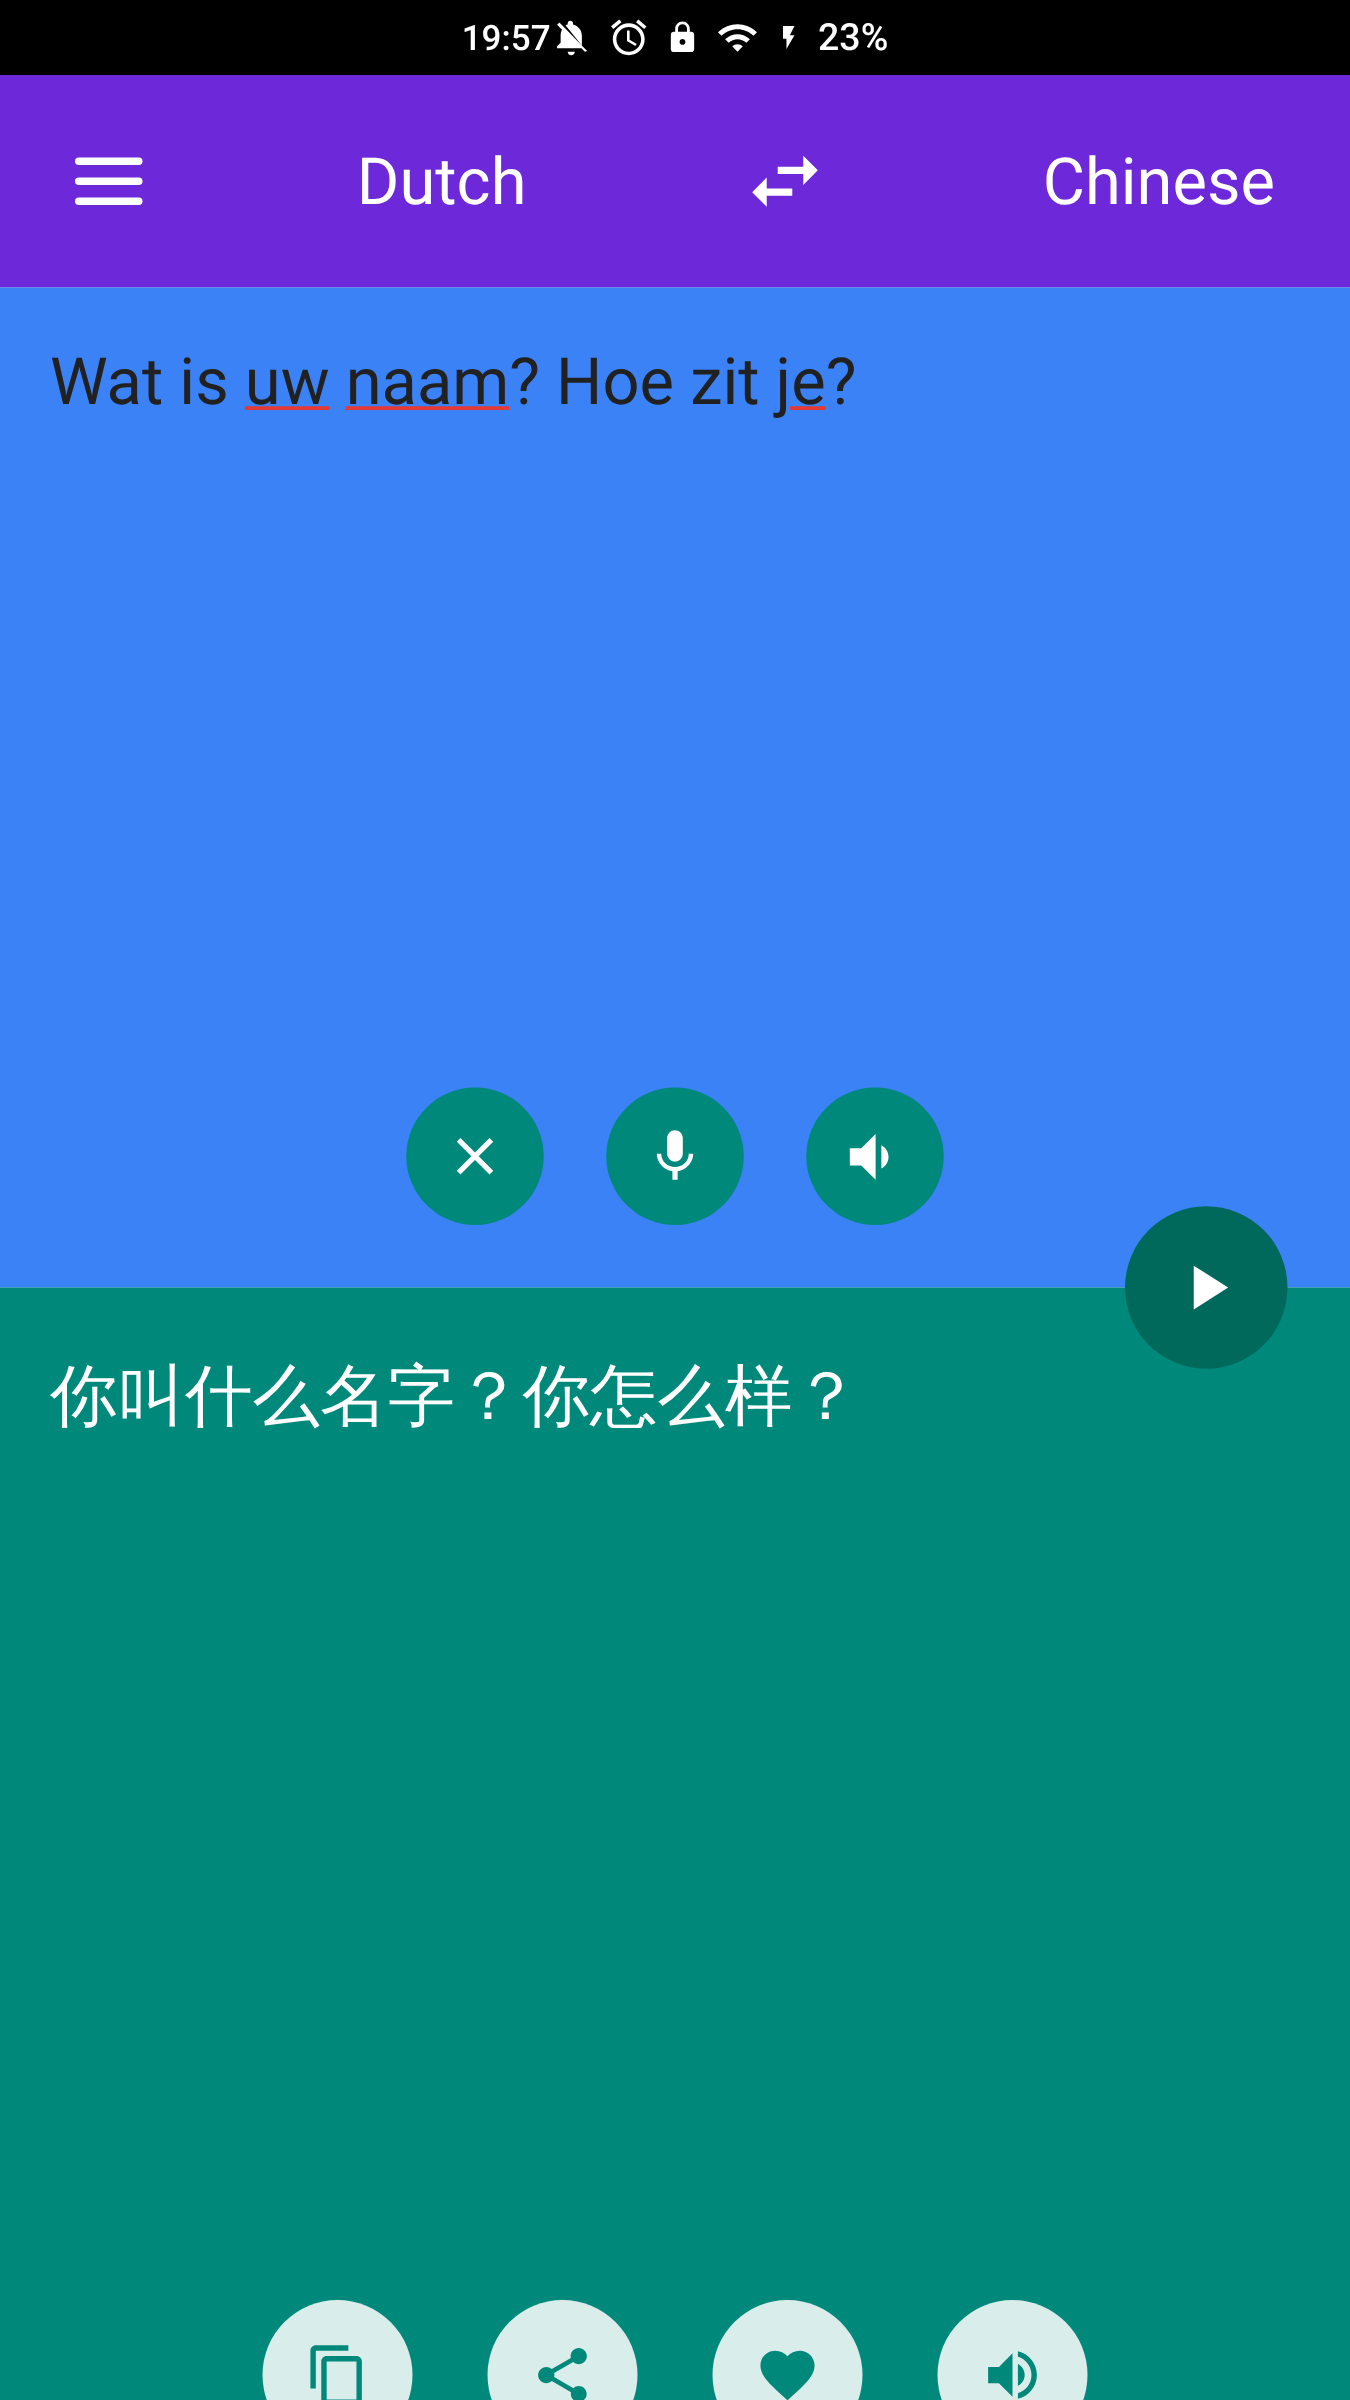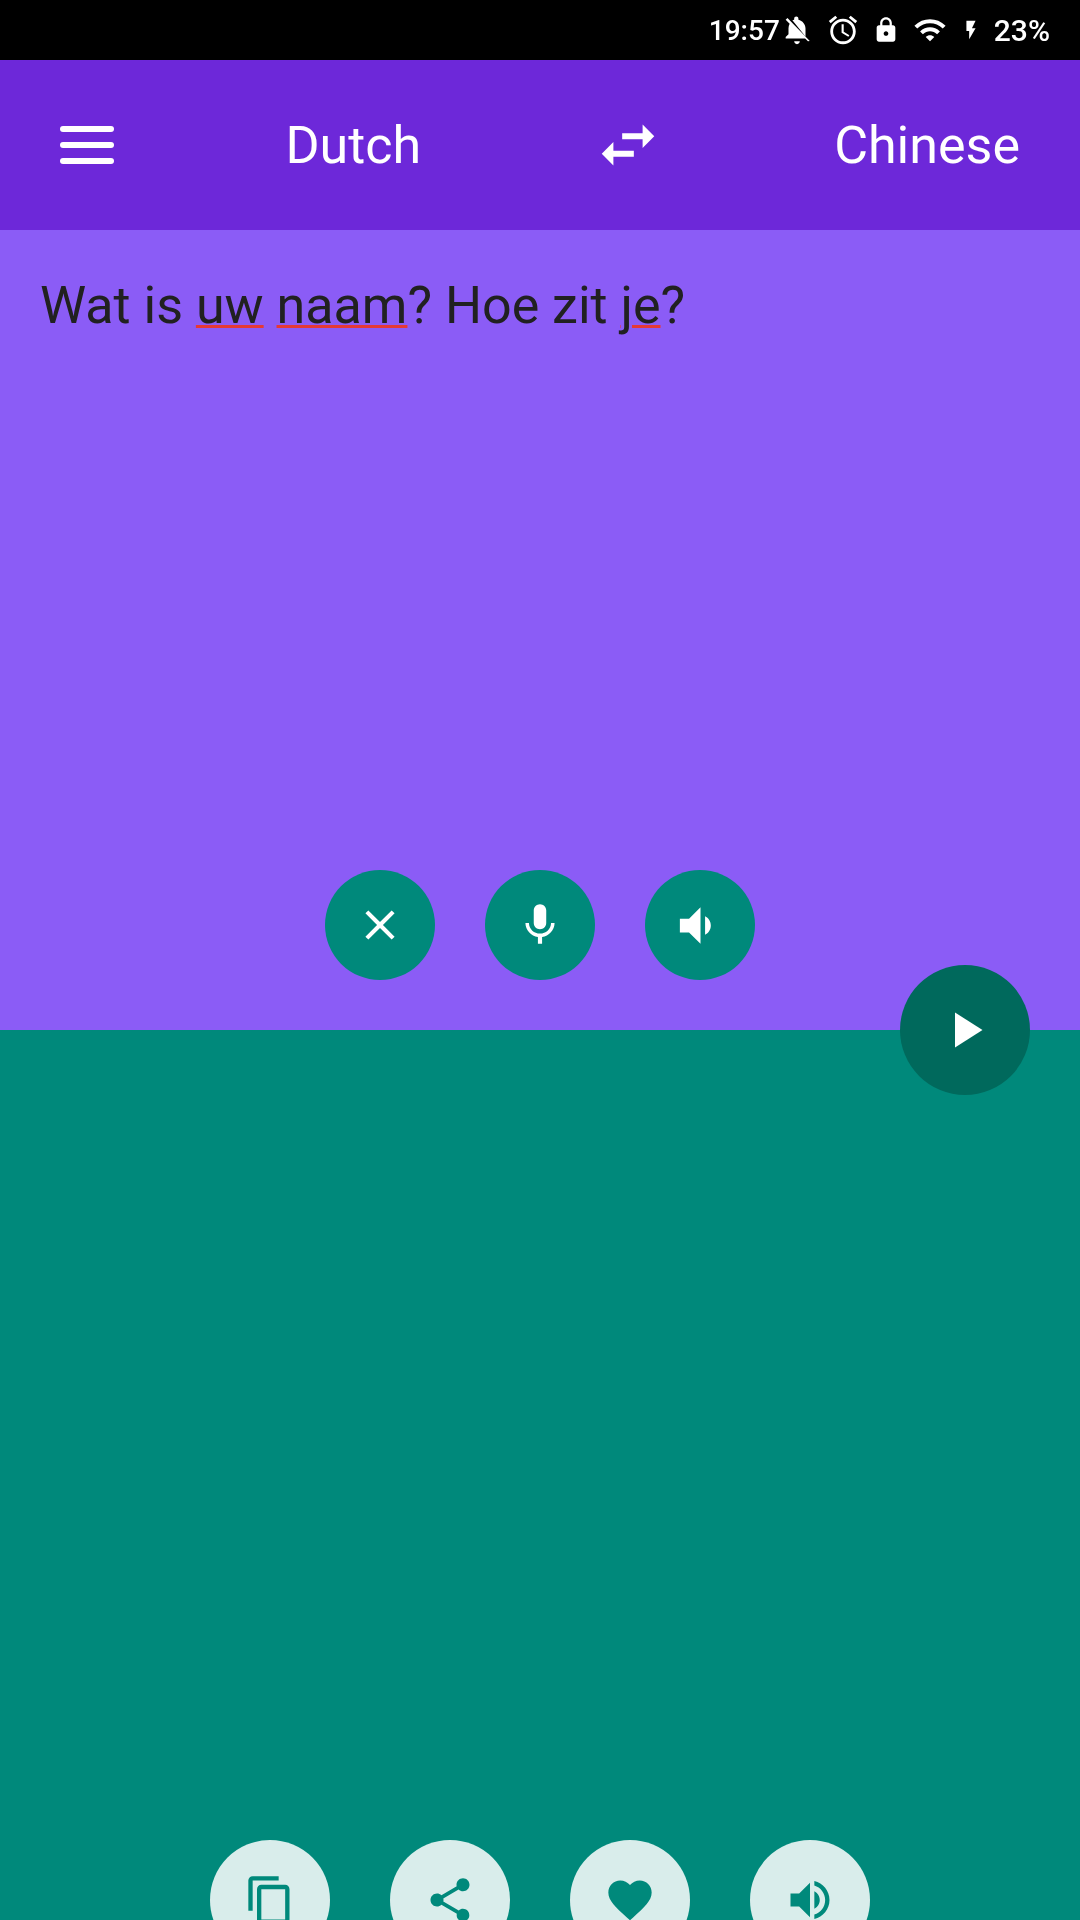--- a/index.html
+++ b/index.html
@@ -20,7 +20,7 @@
       background: #000;
       display: flex;
       align-items: center;
-      justify-content: flex-end;
+      justify-content: center;
       padding: 0 30px;
       color: #fff;
       font-size: 28px;

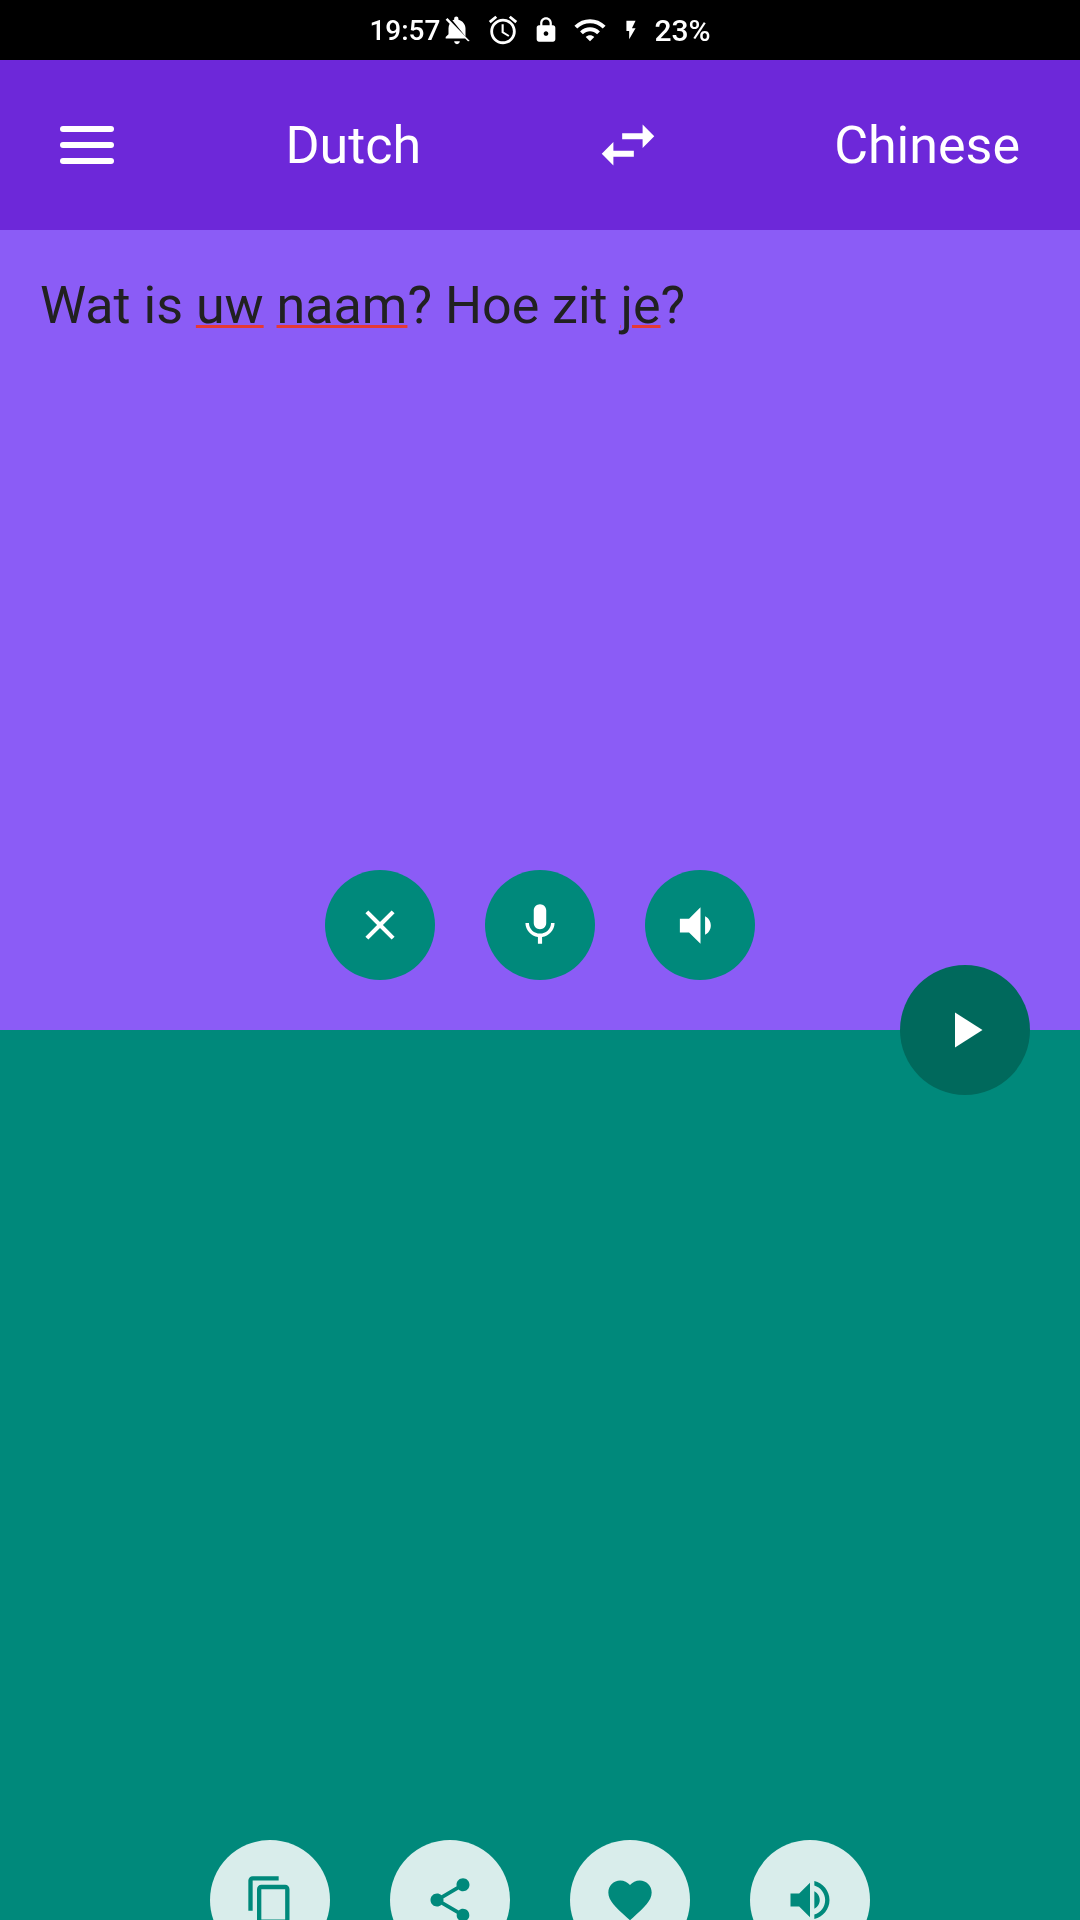--- a/index.html
+++ b/index.html
@@ -76,7 +76,7 @@
     
     .input-section {
       width: 100%;
-      background: #8b5cf6;
+      background: #3b82f6;
       position: relative;
       padding: 40px 40px 120px 40px;
       min-height: 800px;

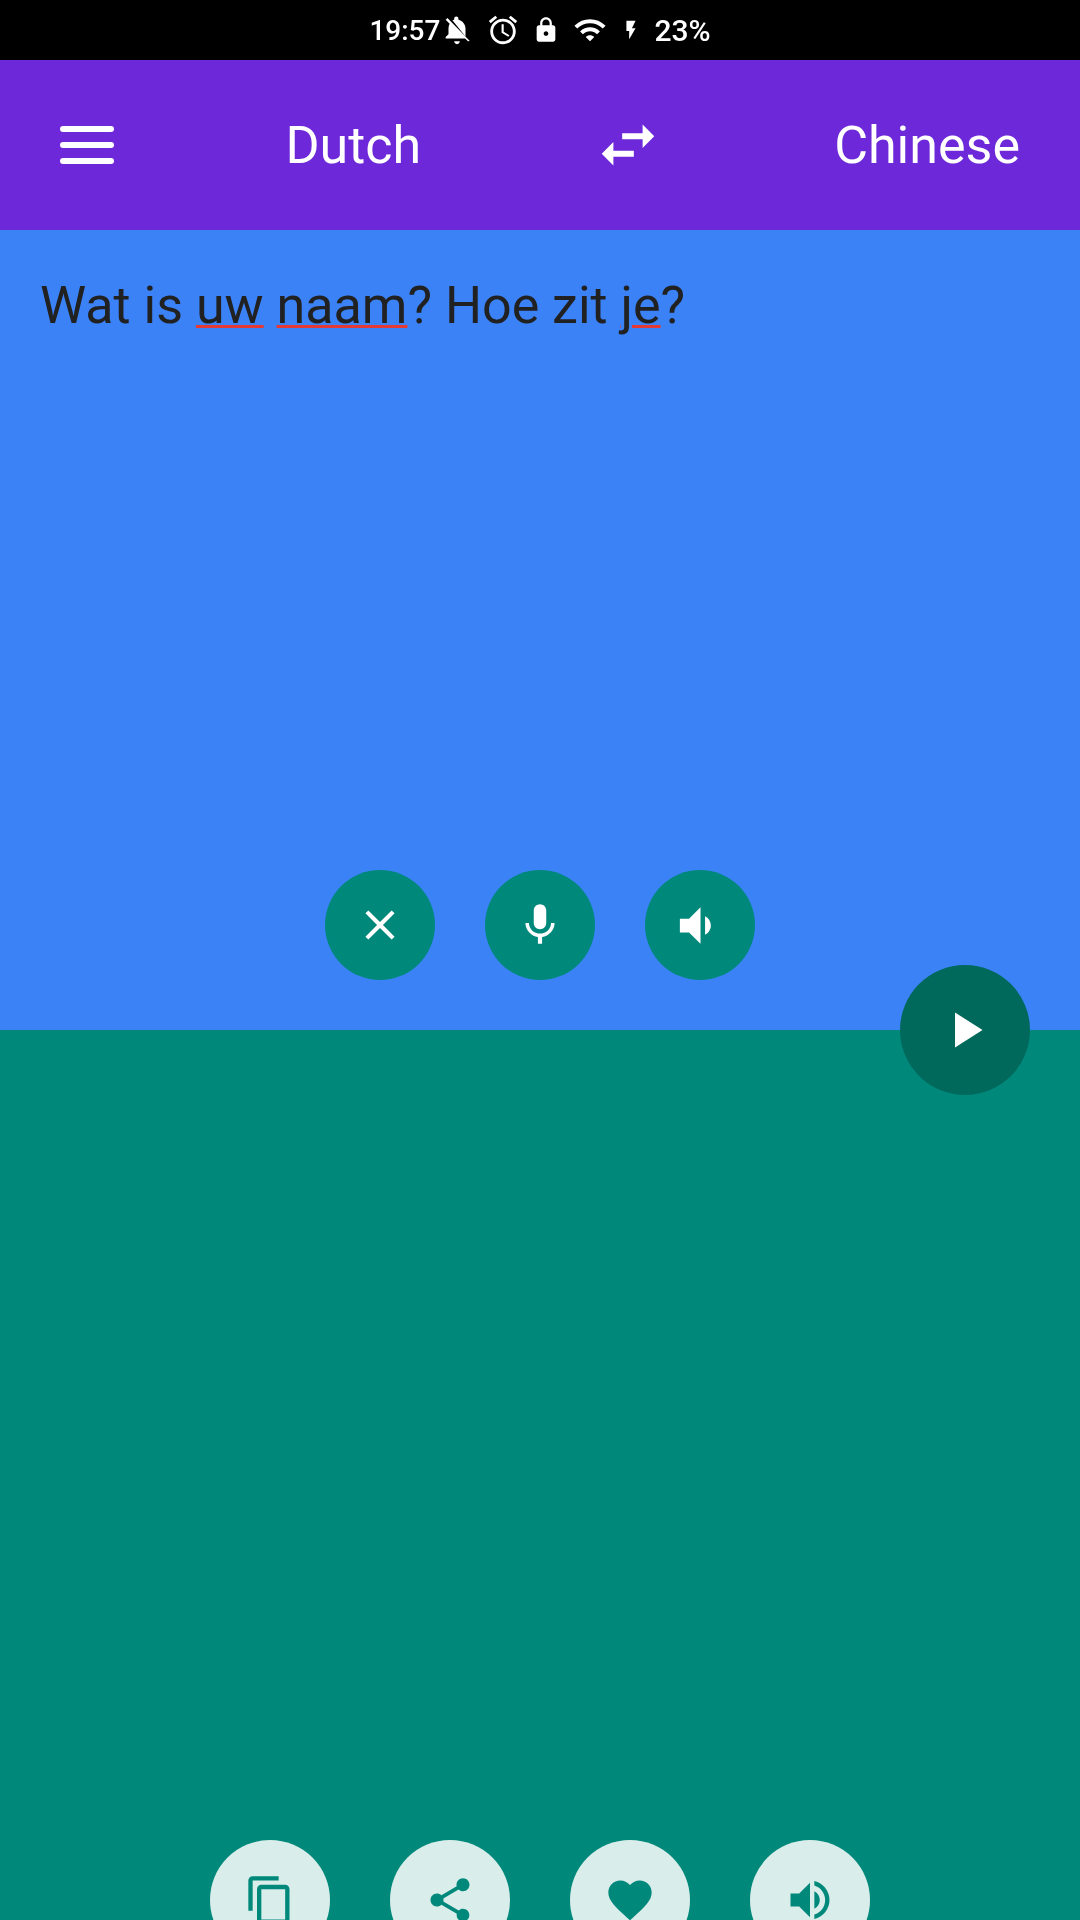--- a/index.html
+++ b/index.html
@@ -259,6 +259,7 @@
 </div>
 
 <div class="translation-section">
+  <div class="translation-text">你叫什么名字？你怎么样？</div>
 
   <div class="translation-buttons">
     <button class="circle-btn-white">

